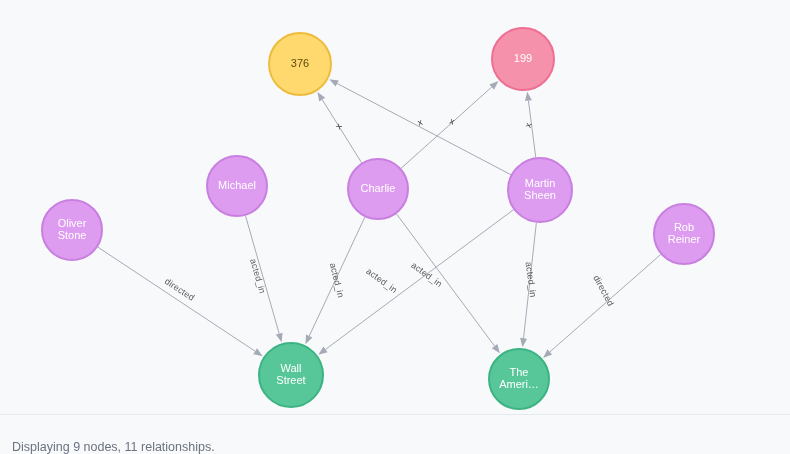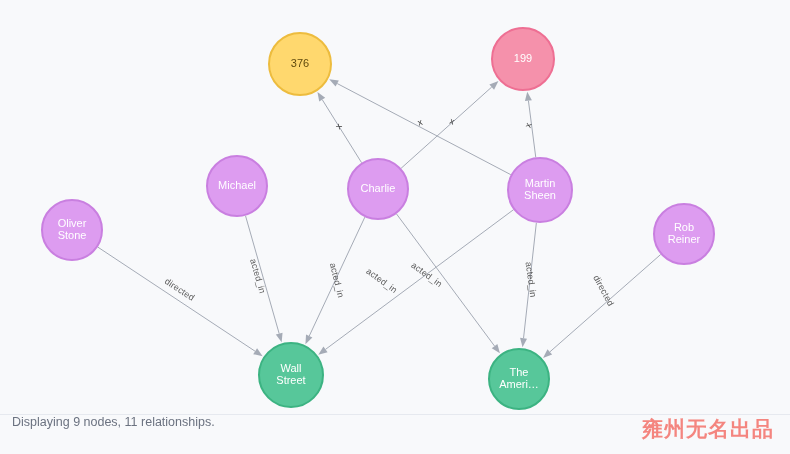--- a/index.html
+++ b/index.html
@@ -75,7 +75,7 @@
     border-top: 1px solid #e6e9ef;
     box-sizing: border-box;
     display: flex;
-    align-items: flex-start;
+    align-items: flex-end;
     justify-content: space-between;
     padding: 0 12px 0 12px;
   }

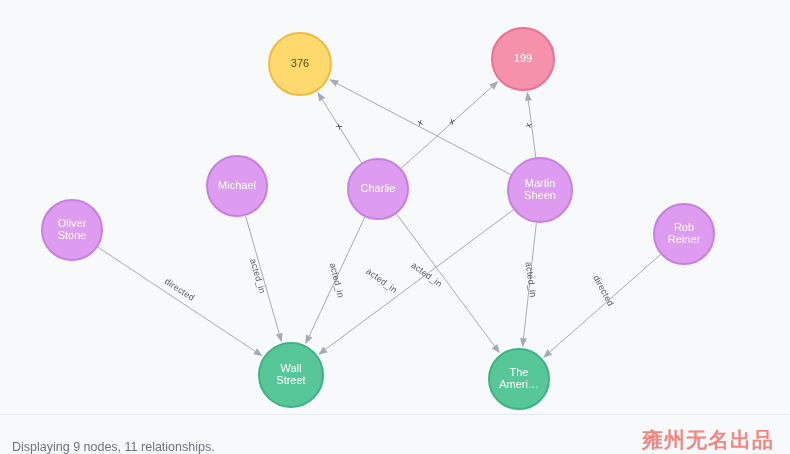--- a/index.html
+++ b/index.html
@@ -186,7 +186,6 @@
 
   <div id="status-bar">
     <span id="status-text">Displaying 9 nodes, 11 relationships.</span>
-    <span id="watermark">雍州无名出品</span>
   </div>
 
 </div>

